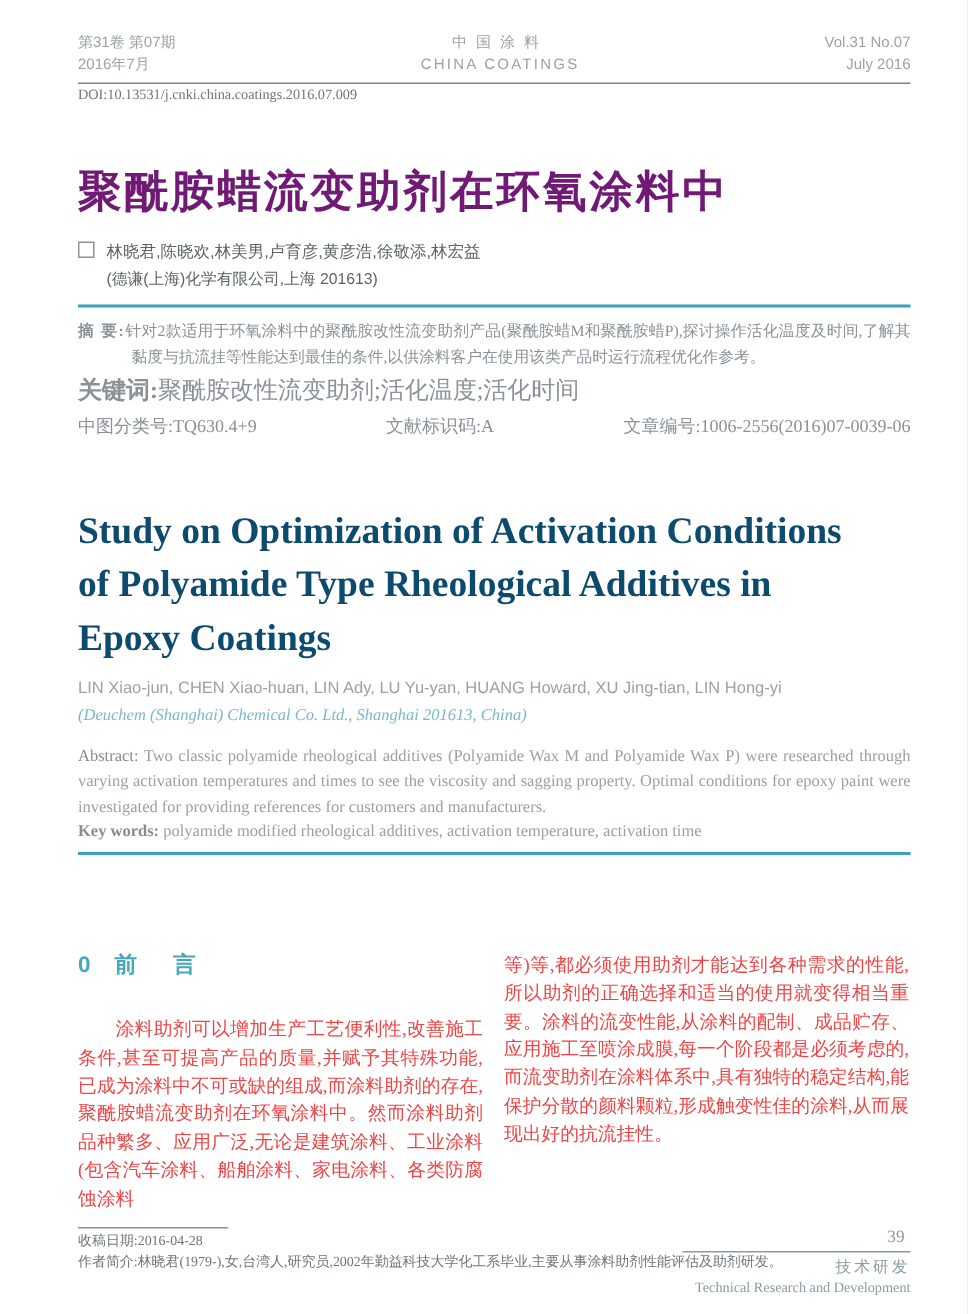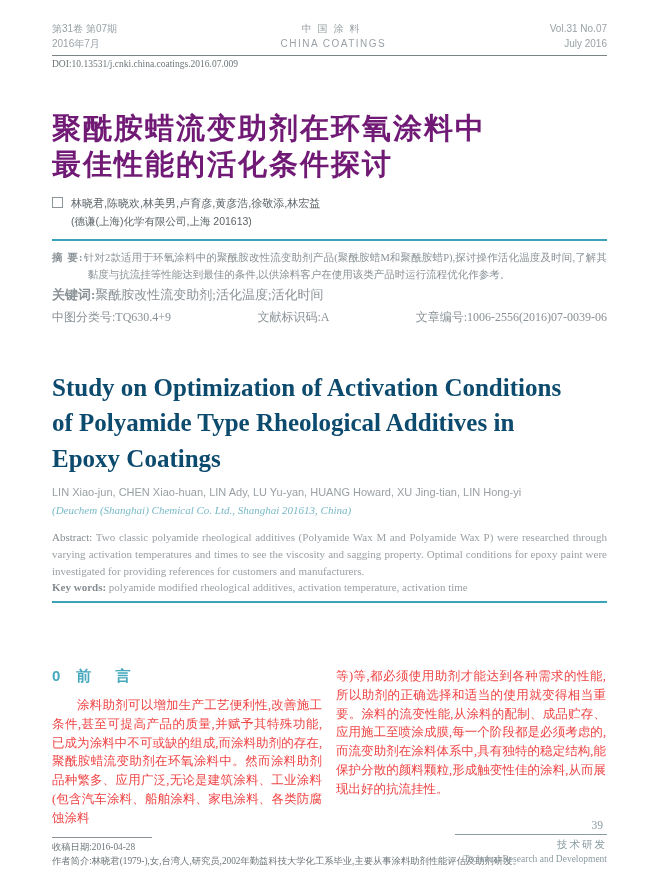--- a/index.html
+++ b/index.html
@@ -101,7 +101,6 @@
 
   <h1 class="title-cn" style="margin-bottom:0">
     <div>聚酰胺蜡流变助剂在环氧涂料中</div>
-    <div>最佳性能的活化条件探讨</div>
   </h1>
 
   <div class="authors-cn">

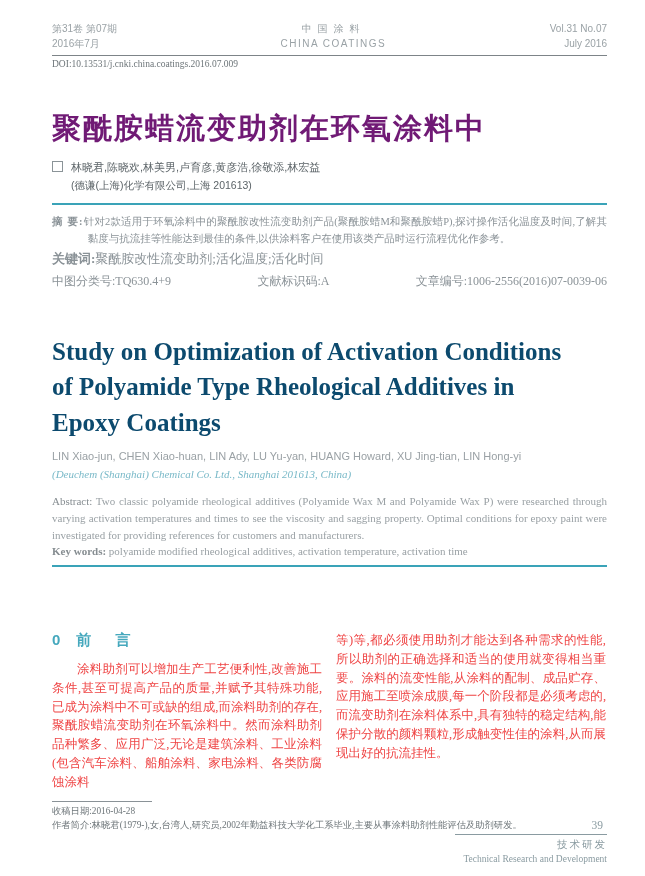--- a/index.html
+++ b/index.html
@@ -41,7 +41,7 @@
   .abs-cn{margin:9px 0 0 0;font-size:10.5px;line-height:1.6;color:#8a9297;
     text-align:justify;padding-left:3.4em;text-indent:-3.4em;}
   .abs-cn .lab{color:#8a9297;font-weight:bold;letter-spacing:1px;}
-  .kw-cn{margin:2px 0 0 0;font-size:13px;color:#8a9297;}
+  .kw-cn{margin:2px 0 0 0;font-size:16px;color:#8a9297;}
   .kw-cn .lab{font-weight:bold;}
   .meta-row{display:flex;justify-content:space-between;margin-top:5px;
     font-size:12px;color:#8a9297;}

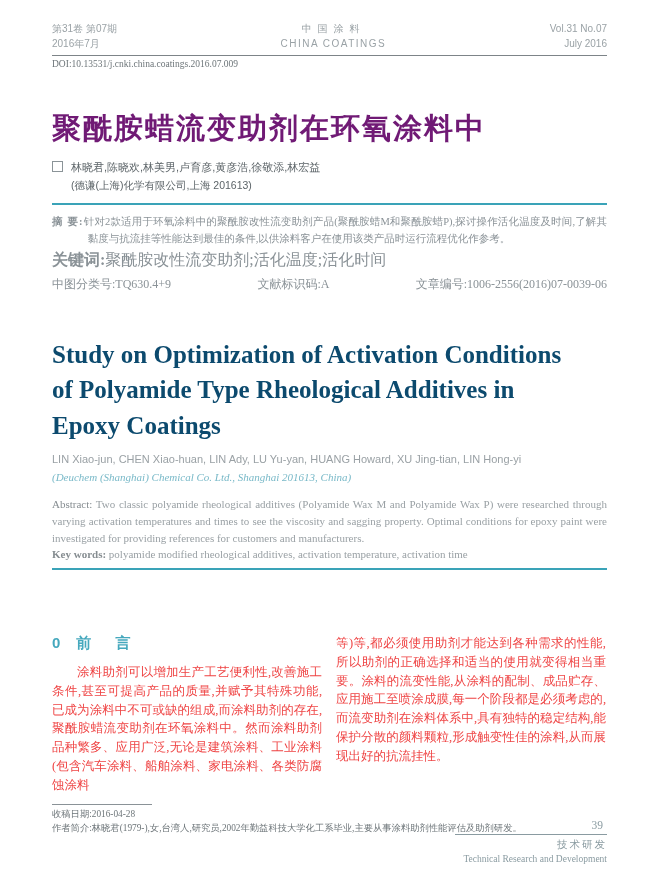--- a/index.html
+++ b/index.html
@@ -61,7 +61,7 @@
   .col{width:270px;}
   .sec-head{font-family:"Liberation Sans","DejaVu Sans",sans-serif;
     color:#45a8bd;font-size:15px;font-weight:bold;letter-spacing:2px;
-    margin:0 0 10px 0;}
+    margin:0 0 24px 0;}
   .sec-head .num{margin-right:14px;}
   .sec-head .t{letter-spacing:10px;}
   .para{font-size:12.5px;line-height:1.5;text-align:justify;margin:0;color:#ef4444;}

